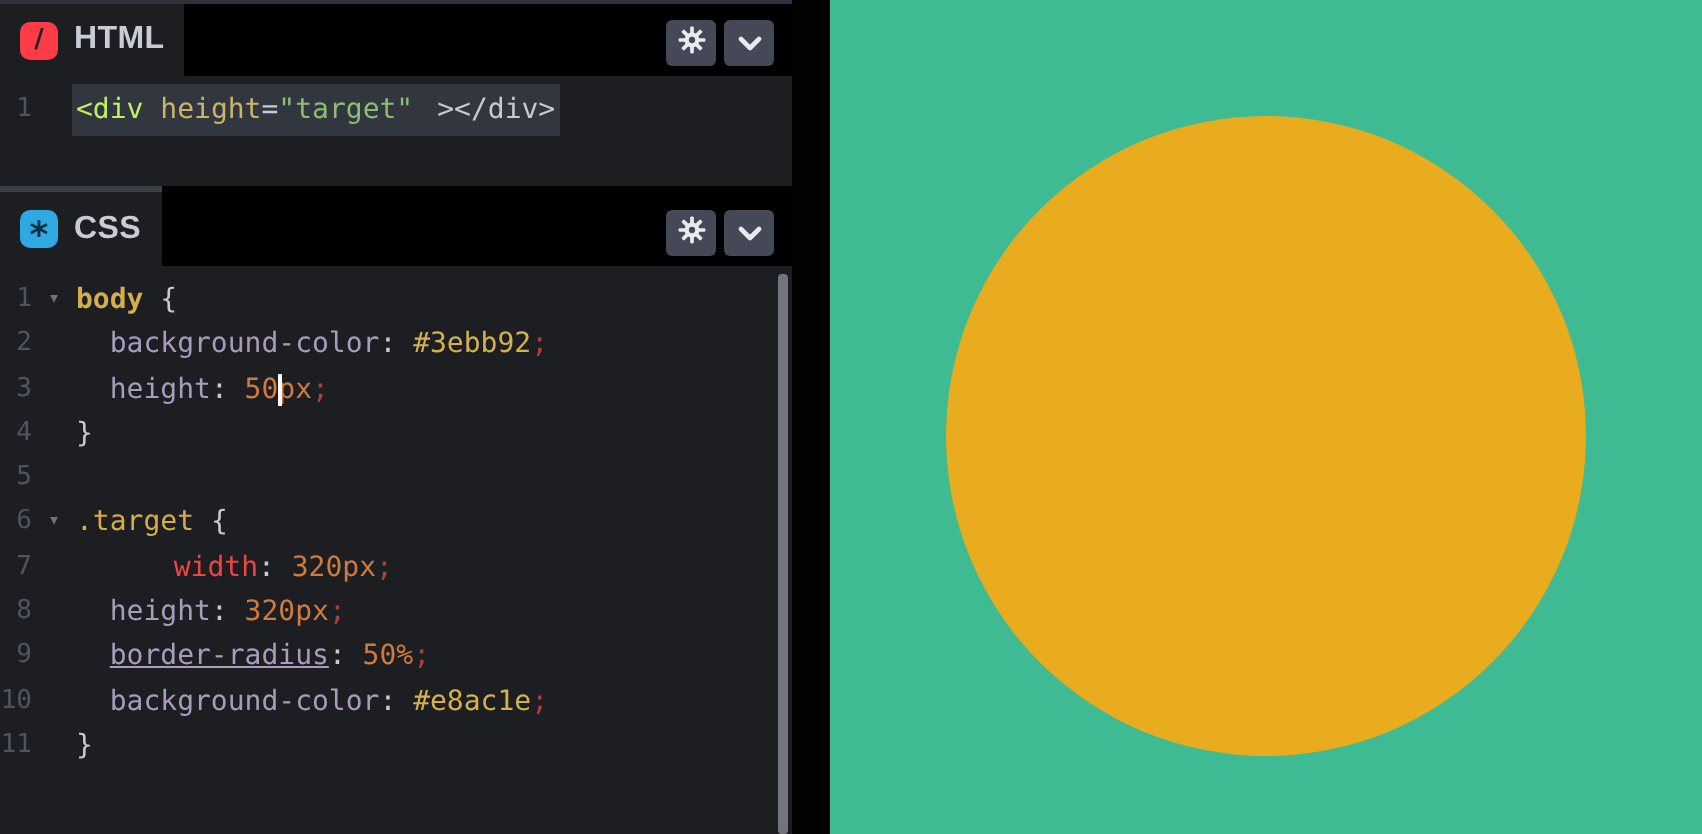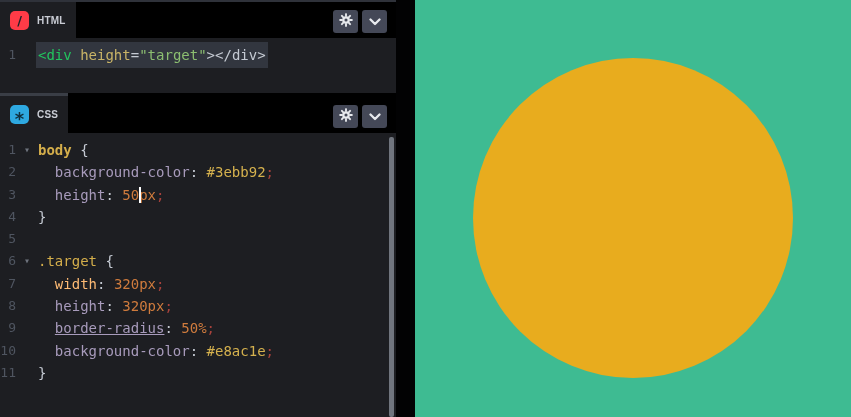--- a/index.html
+++ b/index.html
@@ -20,7 +20,7 @@
   .tab { display:flex; align-items:center; gap:8px; padding:0 10px;
          background:#1d1e22; cursor:pointer; }
   .panel-css .tab { border-top:3px solid #3a3e46; }
-  .tab-label { font-size:10px; font-weight:bold; color:#c9ccd4; letter-spacing:.2px; }
+  .tab-label { font-size:16px; font-weight:bold; color:#c9ccd4; letter-spacing:.2px; }
 
   .file-icon { width:19px; height:19px; border-radius:5px; display:flex;
                align-items:center; justify-content:center; flex:none; }

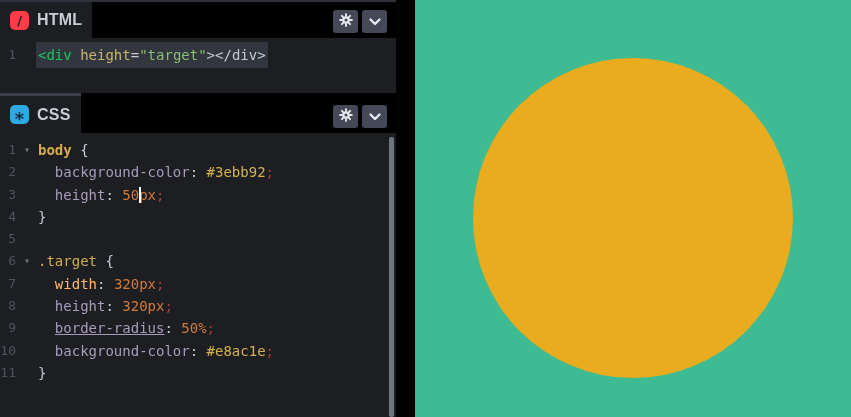--- a/index.html
+++ b/index.html
@@ -102,7 +102,7 @@
           <div class="line">
             <span class="ln">1</span>
             <span class="fold"></span>
-            <span class="src sel" style="background: rgb(50, 54, 63); outline-color: rgb(50, 54, 63);"><span style="color: #22c55e;">&lt;div </span><span style="color: rgb(201, 180, 103);">height</span><span style="color: rgb(197, 202, 211);">=</span><span style="color: rgb(140, 190, 113);">"target"</span><span style="color: rgb(197, 202, 211);">&gt;&lt;/div&gt;</span></span>
+            <span class="src sel" style="background: rgb(50, 54, 63); outline-color: rgb(50, 54, 63);"><span style="color: #bef264;">&lt;div </span><span style="color: rgb(201, 180, 103);">height</span><span style="color: rgb(197, 202, 211);">=</span><span style="color: rgb(140, 190, 113);">"target"</span><span style="color: rgb(197, 202, 211);">&gt;&lt;/div&gt;</span></span>
           </div>
         </div>
     </section>

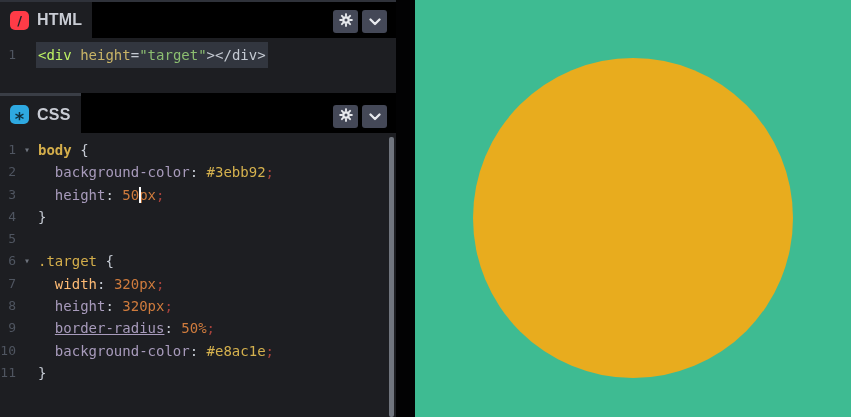--- a/index.html
+++ b/index.html
@@ -102,7 +102,7 @@
           <div class="line">
             <span class="ln">1</span>
             <span class="fold"></span>
-            <span class="src sel" style="background: rgb(50, 54, 63); outline-color: rgb(50, 54, 63);"><span style="color: #bef264;">&lt;div </span><span style="color: rgb(201, 180, 103);">height</span><span style="color: rgb(197, 202, 211);">=</span><span style="color: rgb(140, 190, 113);">"target"</span><span style="color: rgb(197, 202, 211);">&gt;&lt;/div&gt;</span></span>
+            <span class="src sel" style="background: rgb(50, 54, 63); outline-color: rgb(50, 54, 63);"><span style="color: #bef264;">&lt;div </span><span style="color: rgb(201, 180, 103);">height</span><span style="color: rgb(197, 202, 211);">=</span><span style="color: rgb(140, 190, 113);">"target"</span><span style="color: rgb(197, 202, 211); margin-left: 12px;">&gt;&lt;/div&gt;</span></span>
           </div>
         </div>
     </section>

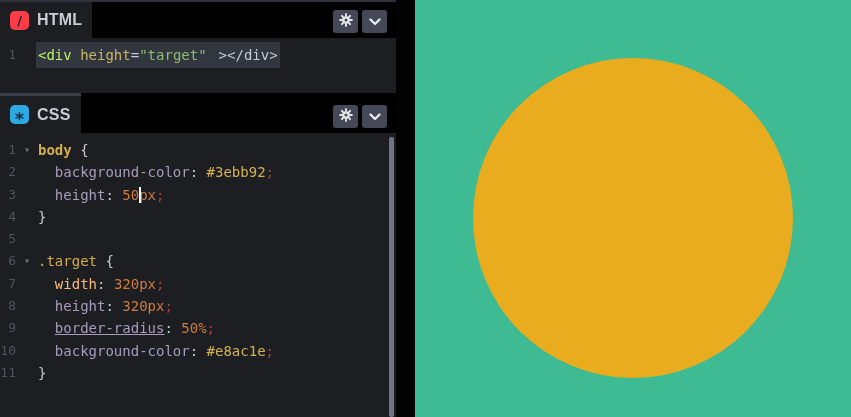--- a/index.html
+++ b/index.html
@@ -177,7 +177,7 @@
           <div class="line">
             <span class="ln">7</span>
             <span class="fold"></span>
-            <span class="src"><span style="color: rgb(197, 202, 211);">  </span><span style="color: #fdba74;">width</span><span style="color: rgb(197, 202, 211);">: </span><span style="color: rgb(207, 123, 61);">320px</span><span style="color: rgb(168, 66, 60);">;</span></span>
+            <span class="src"><span style="color: rgb(197, 202, 211);">  </span><span style="color: #ef4444; margin-left: 32px;">width</span><span style="color: rgb(197, 202, 211);">: </span><span style="color: rgb(207, 123, 61);">320px</span><span style="color: rgb(168, 66, 60);">;</span></span>
           </div>
           <div class="line">
             <span class="ln">8</span>

